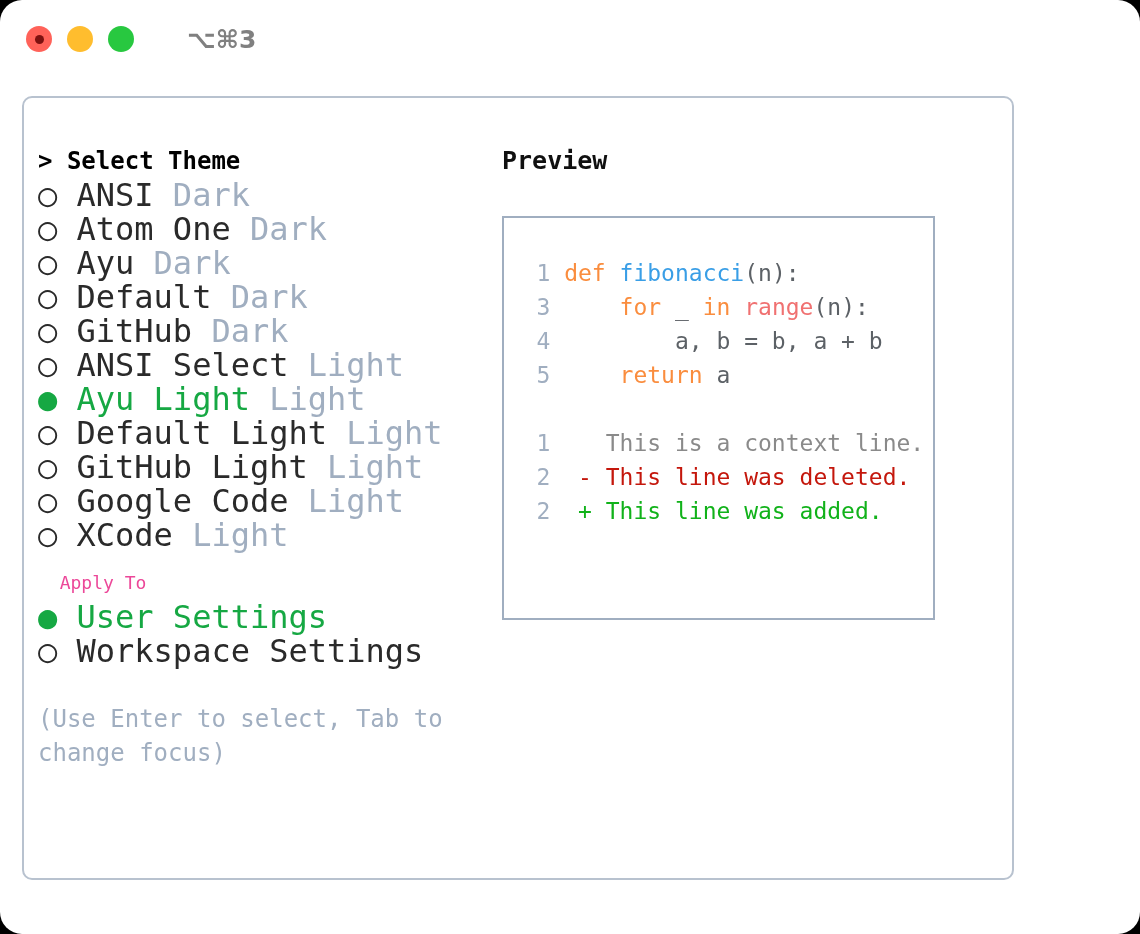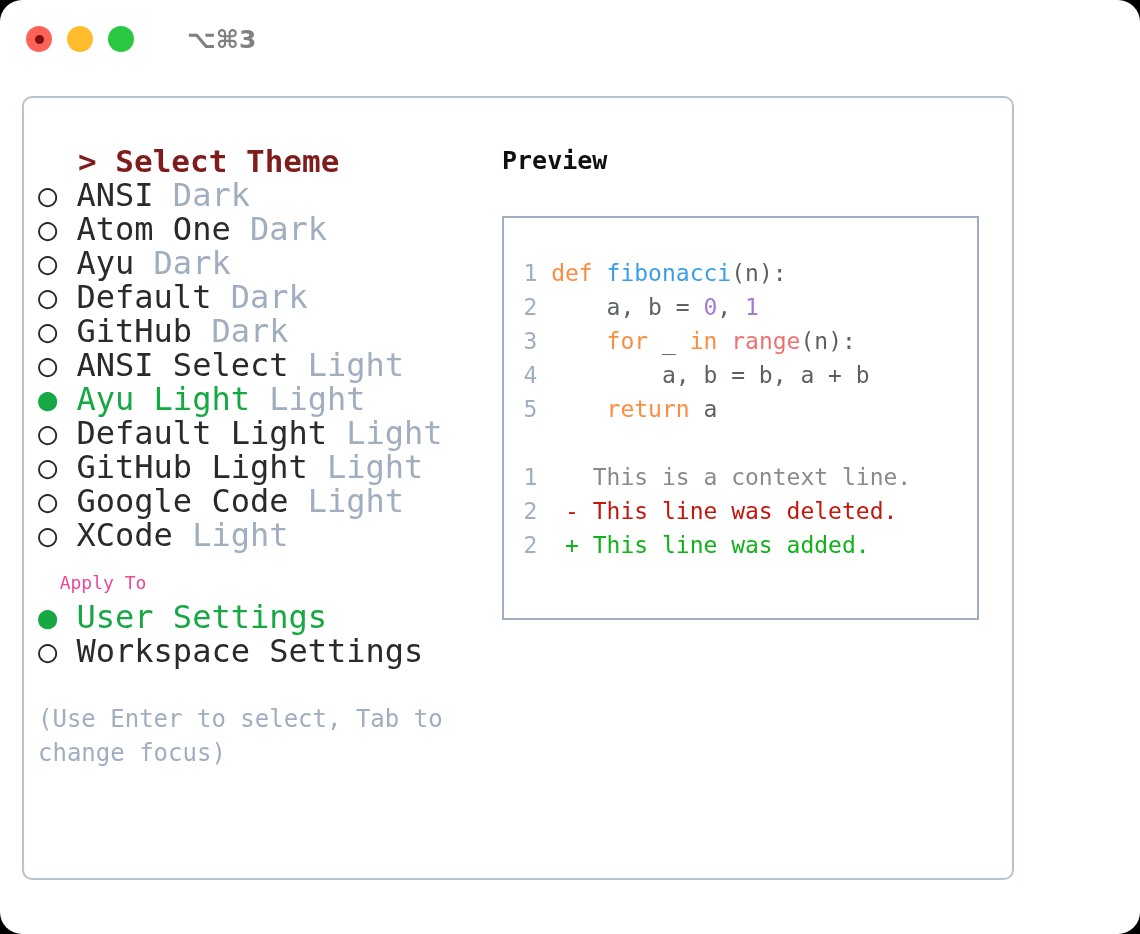--- a/index.html
+++ b/index.html
@@ -89,13 +89,12 @@
   }
 
   .header-row {
-    font-size: 31px;
+    font-size: 24px;
     font-weight: bold;
-    color: #7f1d1d;
-    white-space: pre;
-    line-height: 34px;
-    font-family: "DejaVu Sans Mono", monospace;
-    margin-left: 40px;
+    color: #000000;
+    white-space: pre;
+    line-height: 34px;
+    font-family: "DejaVu Sans Mono", monospace;
   }
 
   .opt {

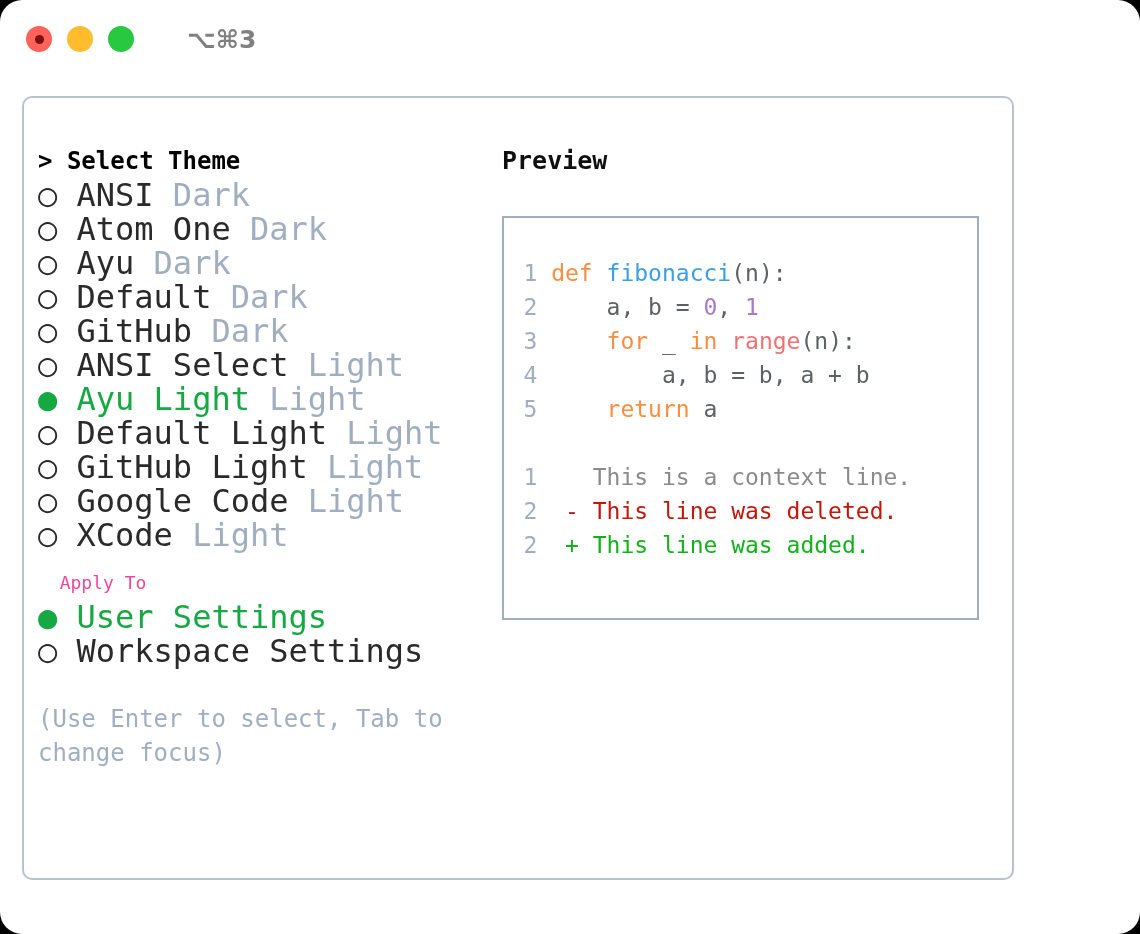--- a/index.html
+++ b/index.html
@@ -147,11 +147,11 @@
 
   #preview-box {
     margin-top: 38px;
-    width: 477px;
+    width: 433px;
     height: 404px;
     border: 2px solid #a0aec0;
     background: #ffffff;
-    padding: 38px 0 0 8px;
+    padding: 38px 0 0 21px;
   }
 
   .code-line {

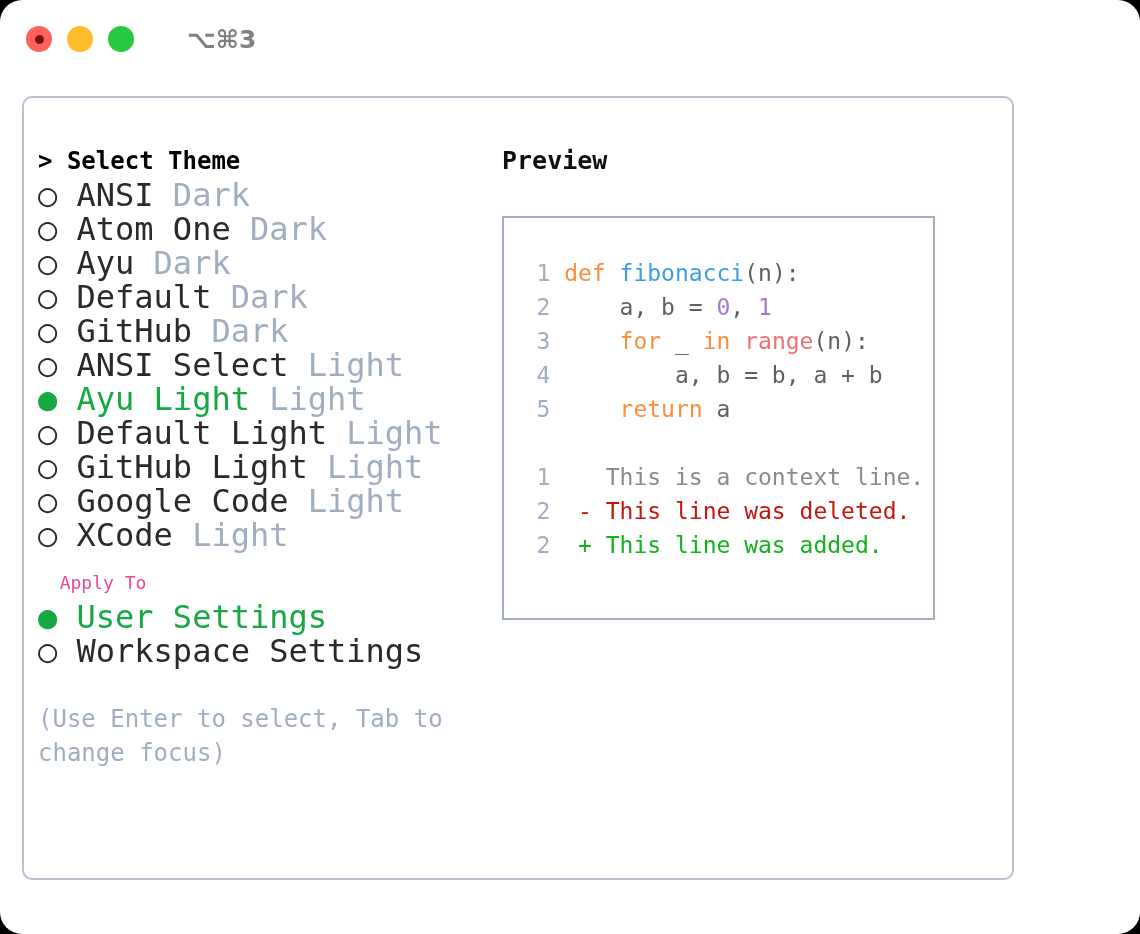--- a/index.html
+++ b/index.html
@@ -229,7 +229,6 @@
         <div id="preview-box">
           <div id="code-block">
               <div class="code-line"><span class="ln">1</span> <span class="kw">def</span><span class="pun"> </span><span class="fn">fibonacci</span><span class="pun">(n):</span></div>
-              <div class="code-line"><span class="ln">2</span> <span class="var">    a, b = </span><span class="num">0</span><span class="pun">, </span><span class="num">1</span></div>
               <div class="code-line"><span class="ln">3</span> <span class="pun">    </span><span class="kw">for</span><span class="var"> _ </span><span class="kw">in</span><span class="pun"> </span><span class="bi">range</span><span class="pun">(n):</span></div>
               <div class="code-line"><span class="ln">4</span> <span class="var">        a, b = b, a + b</span></div>
               <div class="code-line"><span class="ln">5</span> <span class="pun">    </span><span class="kw">return</span><span class="var"> a</span></div>

